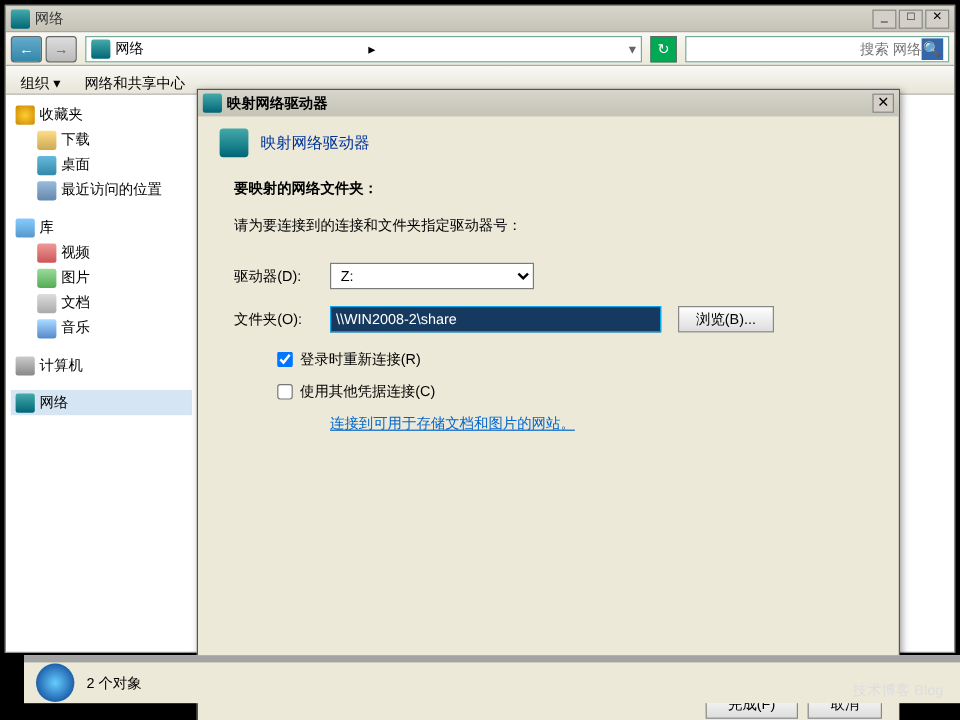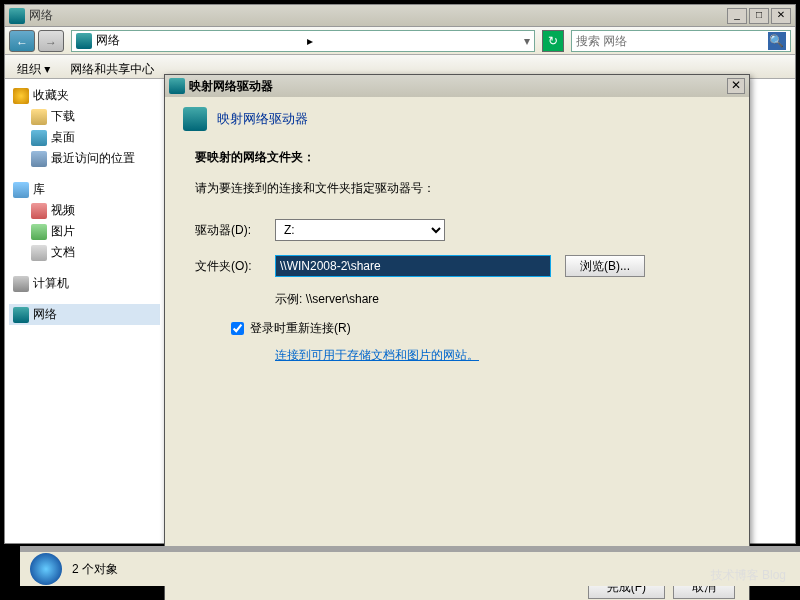--- a/index.html
+++ b/index.html
@@ -22,7 +22,7 @@
 .addr-drop { color: #666; cursor: pointer; }
 .refresh-btn { width: 22px; height: 22px; background: #0a5; border: 1px solid #666; color: #fff; display:flex; align-items:center; justify-content:center; cursor:pointer; margin-left:4px; }
 .search-wrap { width: 220px; height: 22px; background: #fff; border: 1px solid #7a9; margin-left: 4px; display: flex; align-items: center; padding: 0 4px; }
-.search-input { flex: 1; border: none; outline: none; color: #0f172a; }
+.search-input { flex: 1; border: none; outline: none; color: #0f172a; text-align: right; }
 .search-btn { width: 18px; height: 18px; background: #36a; color:#fff; display:flex;align-items:center;justify-content:center; cursor:pointer; }
 
 .toolbar2 { height: 24px; background: linear-gradient(#f8f8f5,#e8e5d8); border-bottom: 1px solid #aaa; display: flex; align-items: flex-end; padding: 0 12px; gap: 20px; }

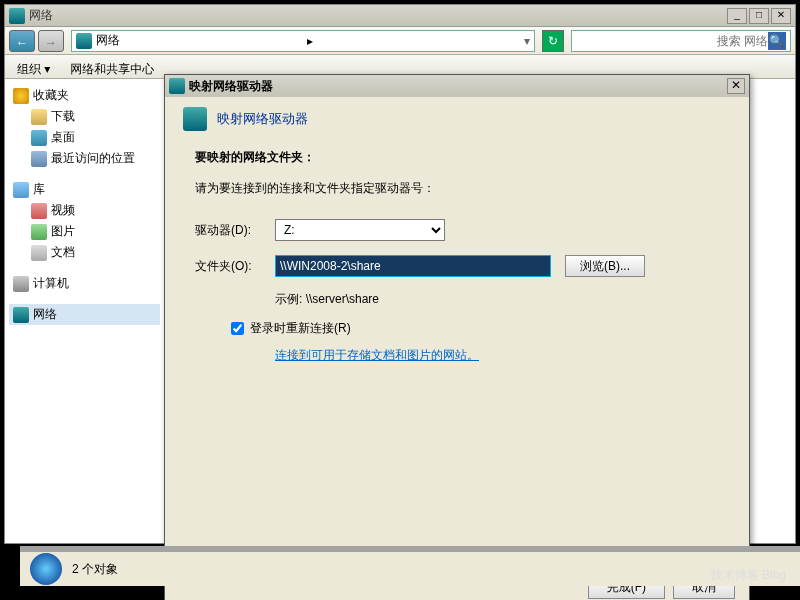--- a/index.html
+++ b/index.html
@@ -154,6 +154,10 @@
             <span class="ico ico-doc"></span>
             <span>文档</span>
           </div>
+        <div class="tree-item indent">
+            <span class="ico ico-mus"></span>
+            <span>音乐</span>
+          </div>
       </div>
       <div class="tree-group">
         <div class="tree-item">

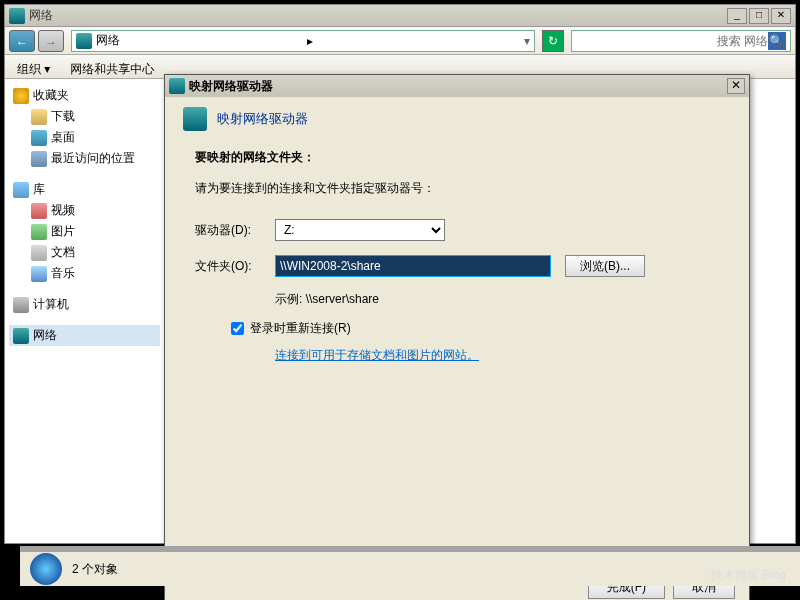--- a/index.html
+++ b/index.html
@@ -201,7 +201,6 @@
       <button class="browse-btn">浏览(B)...</button>
     </div>
 
-    <div class="example">示例: \\server\share</div>
 
     <div class="chk-row">
       <input type="checkbox" checked="" style="">

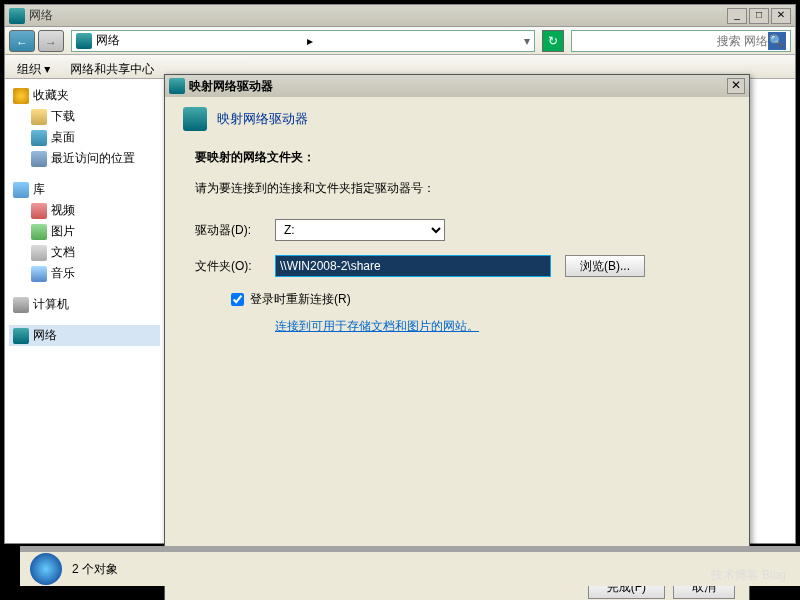--- a/index.html
+++ b/index.html
@@ -206,6 +206,10 @@
       <input type="checkbox" checked="" style="">
       <span>登录时重新连接(R)</span>
     </div>
+    <div class="chk-row">
+      <input type="checkbox" style="">
+      <span>使用其他凭据连接(C)</span>
+    </div>
 
     <div class="link">连接到可用于存储文档和图片的网站。</div>
   </div>

